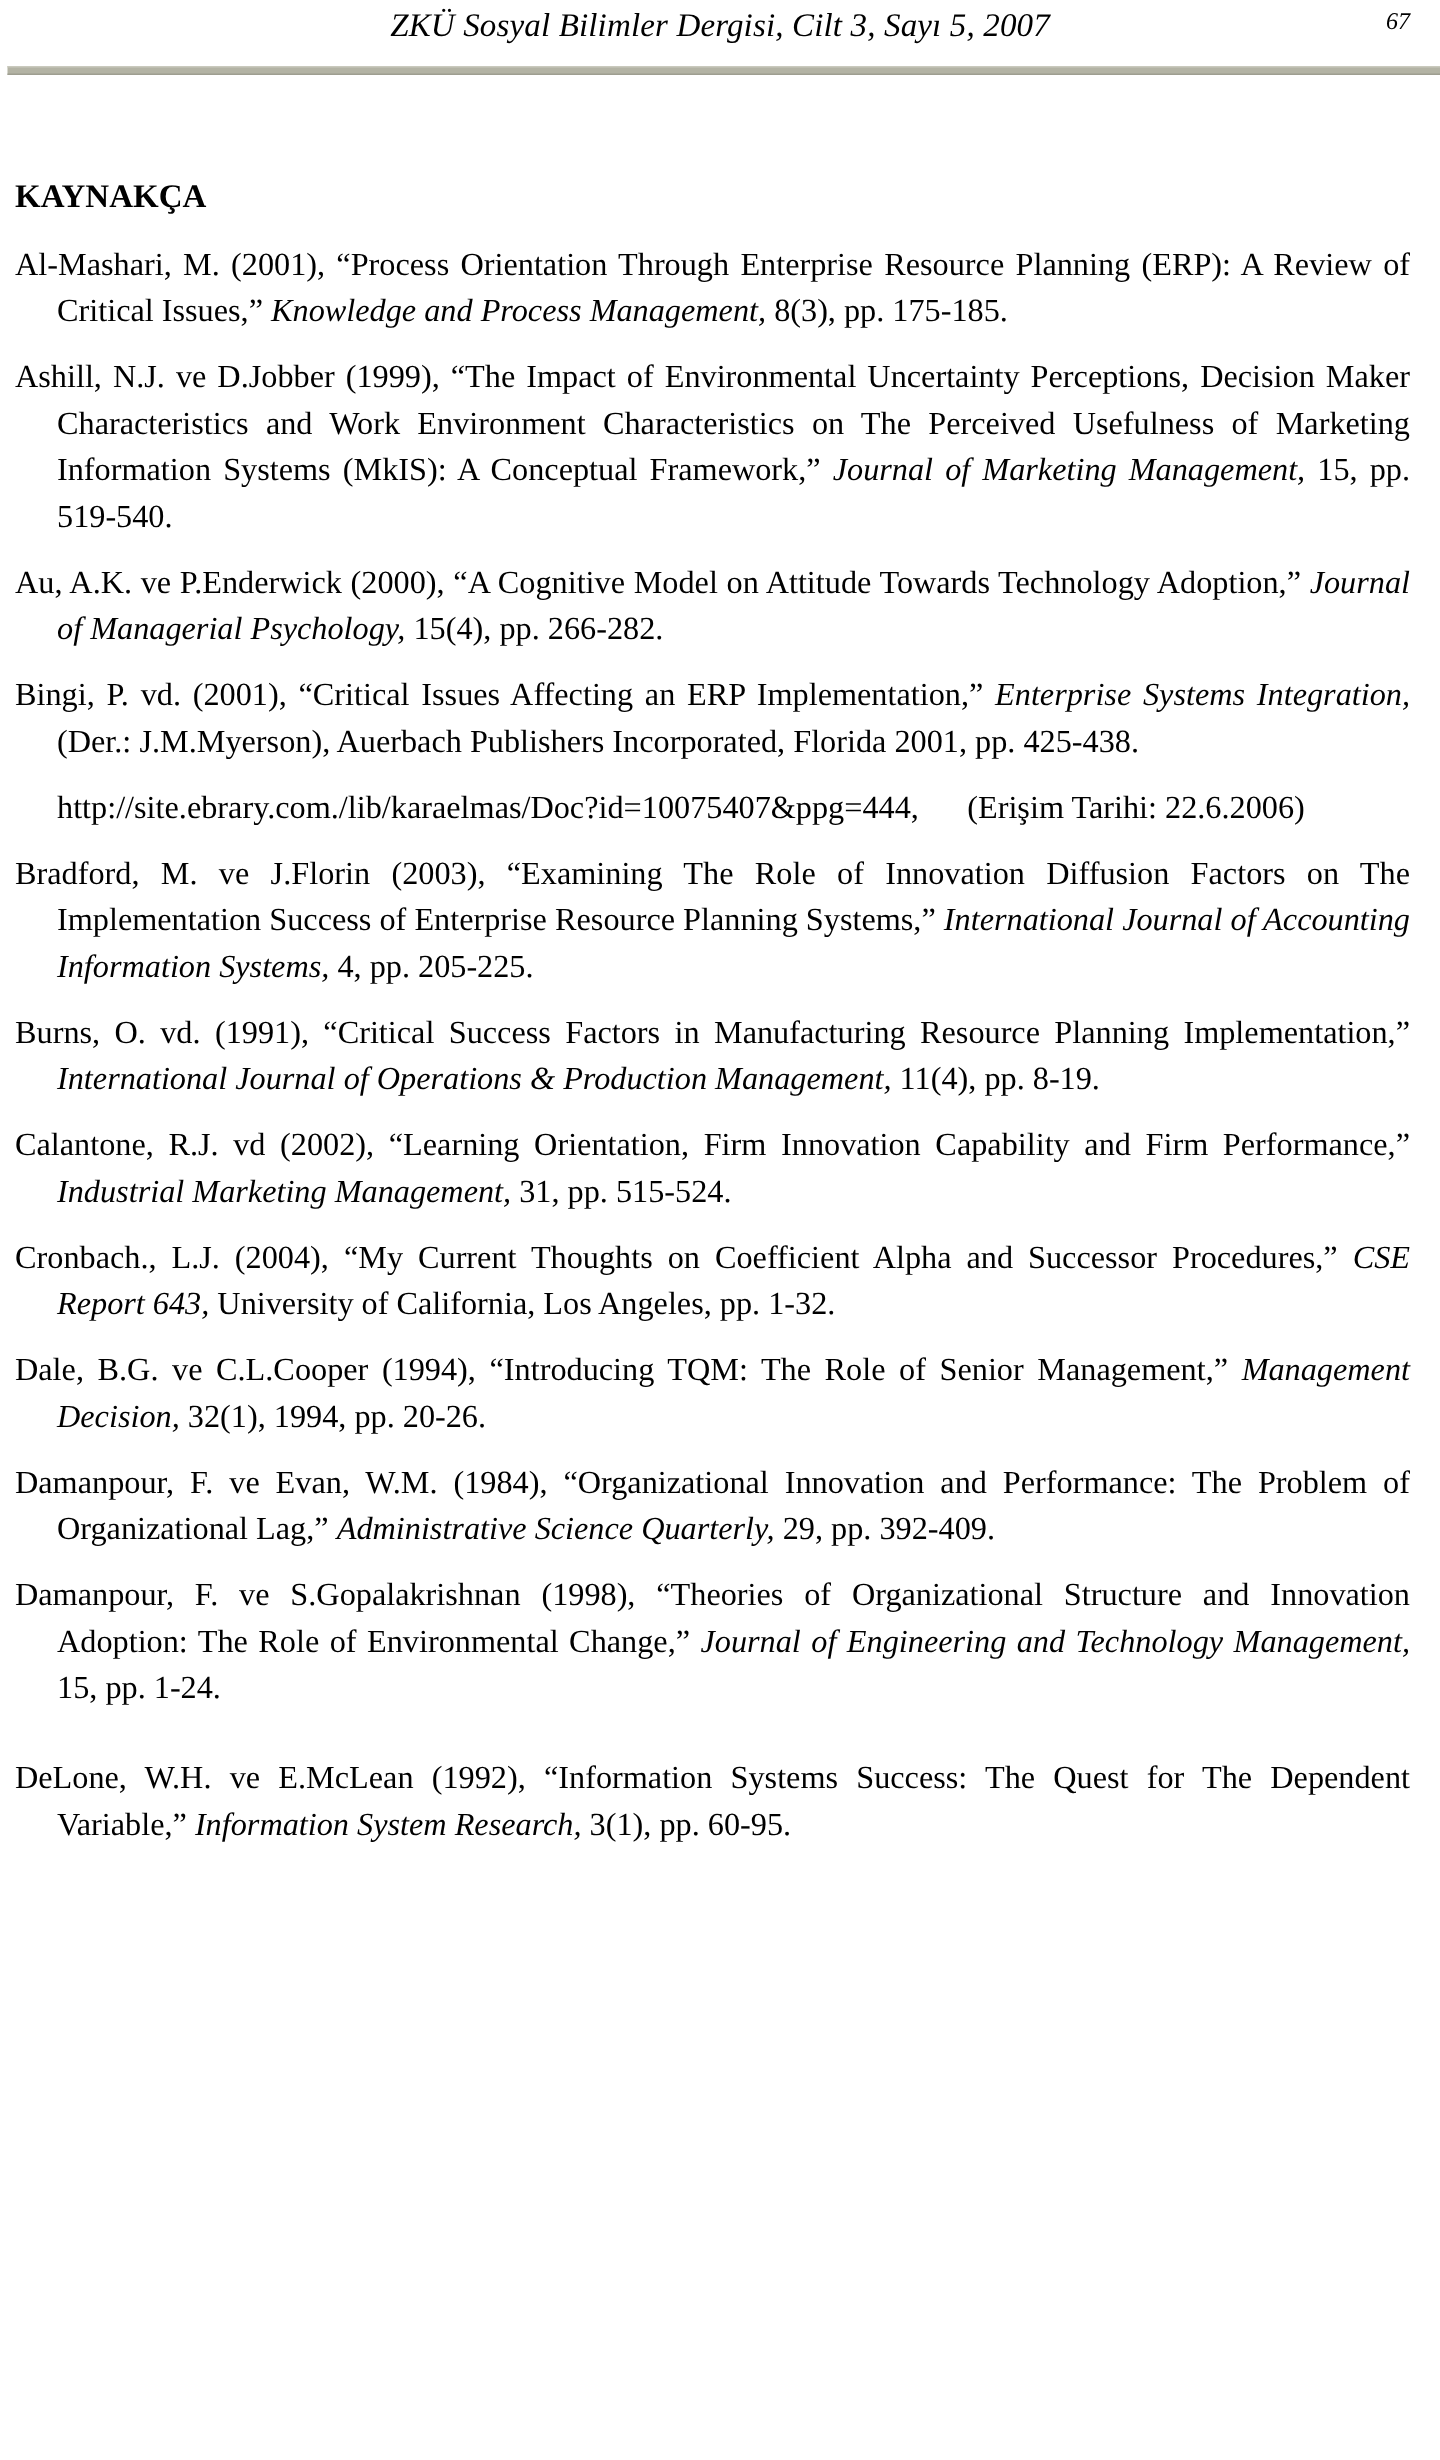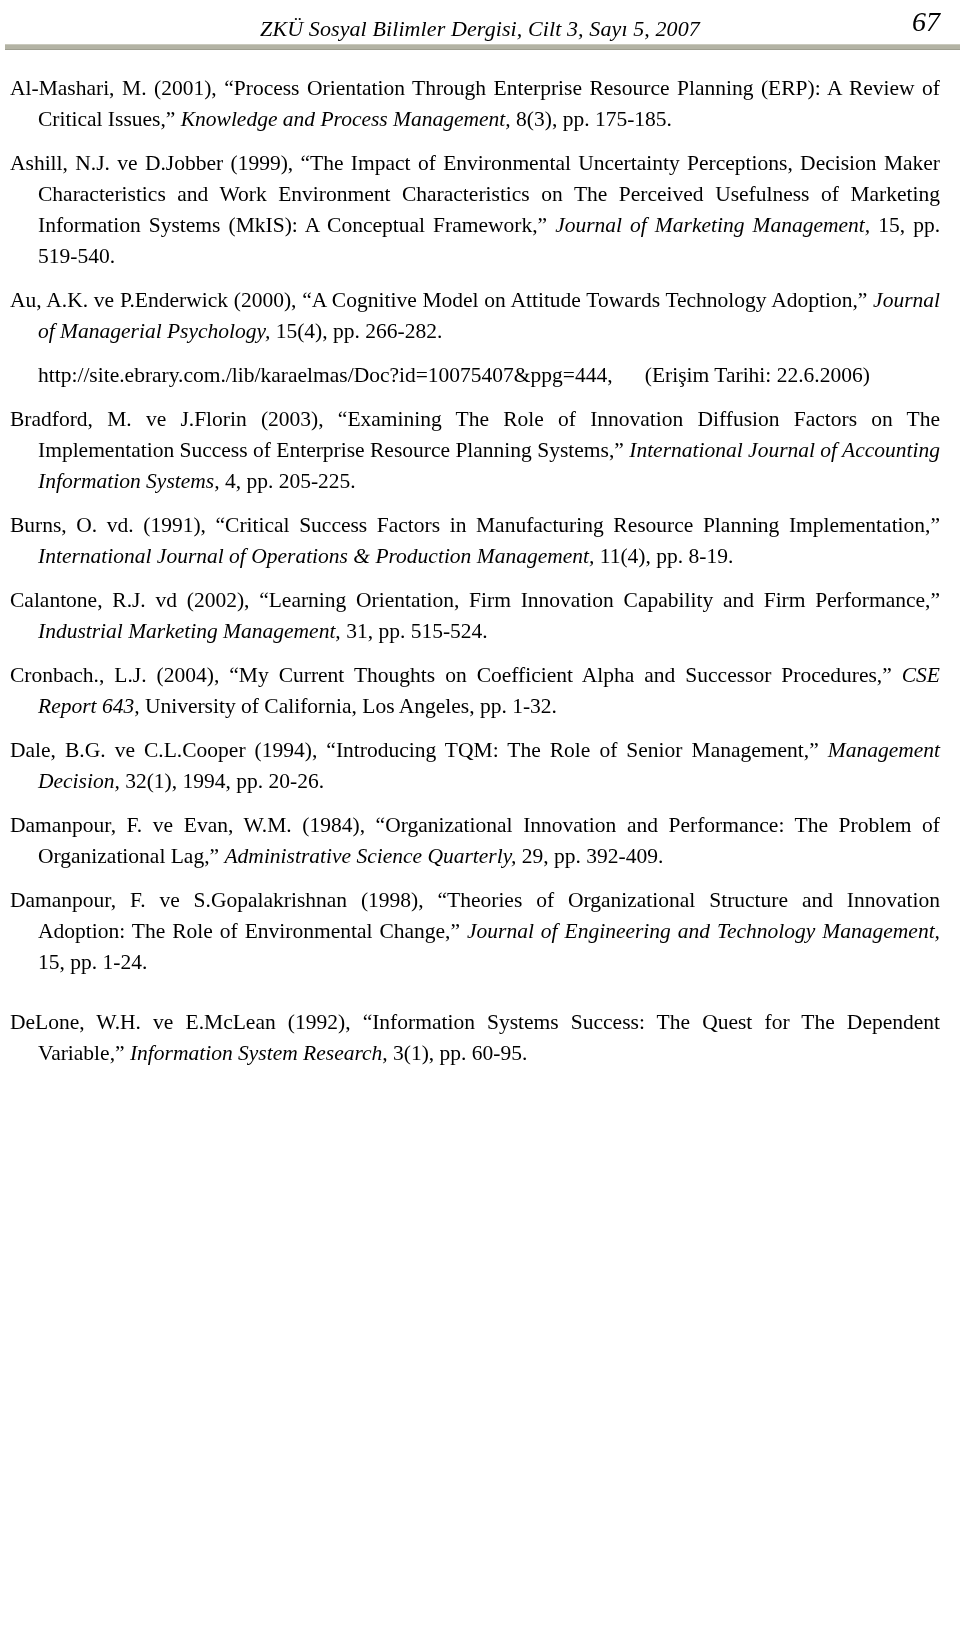--- a/index.html
+++ b/index.html
@@ -31,7 +31,7 @@
     position: absolute;
     left: 0;
     right: 0;
-    top: 16px;
+    top: 4px;
     text-align: center;
     font-style: italic;
     font-size: 22px;

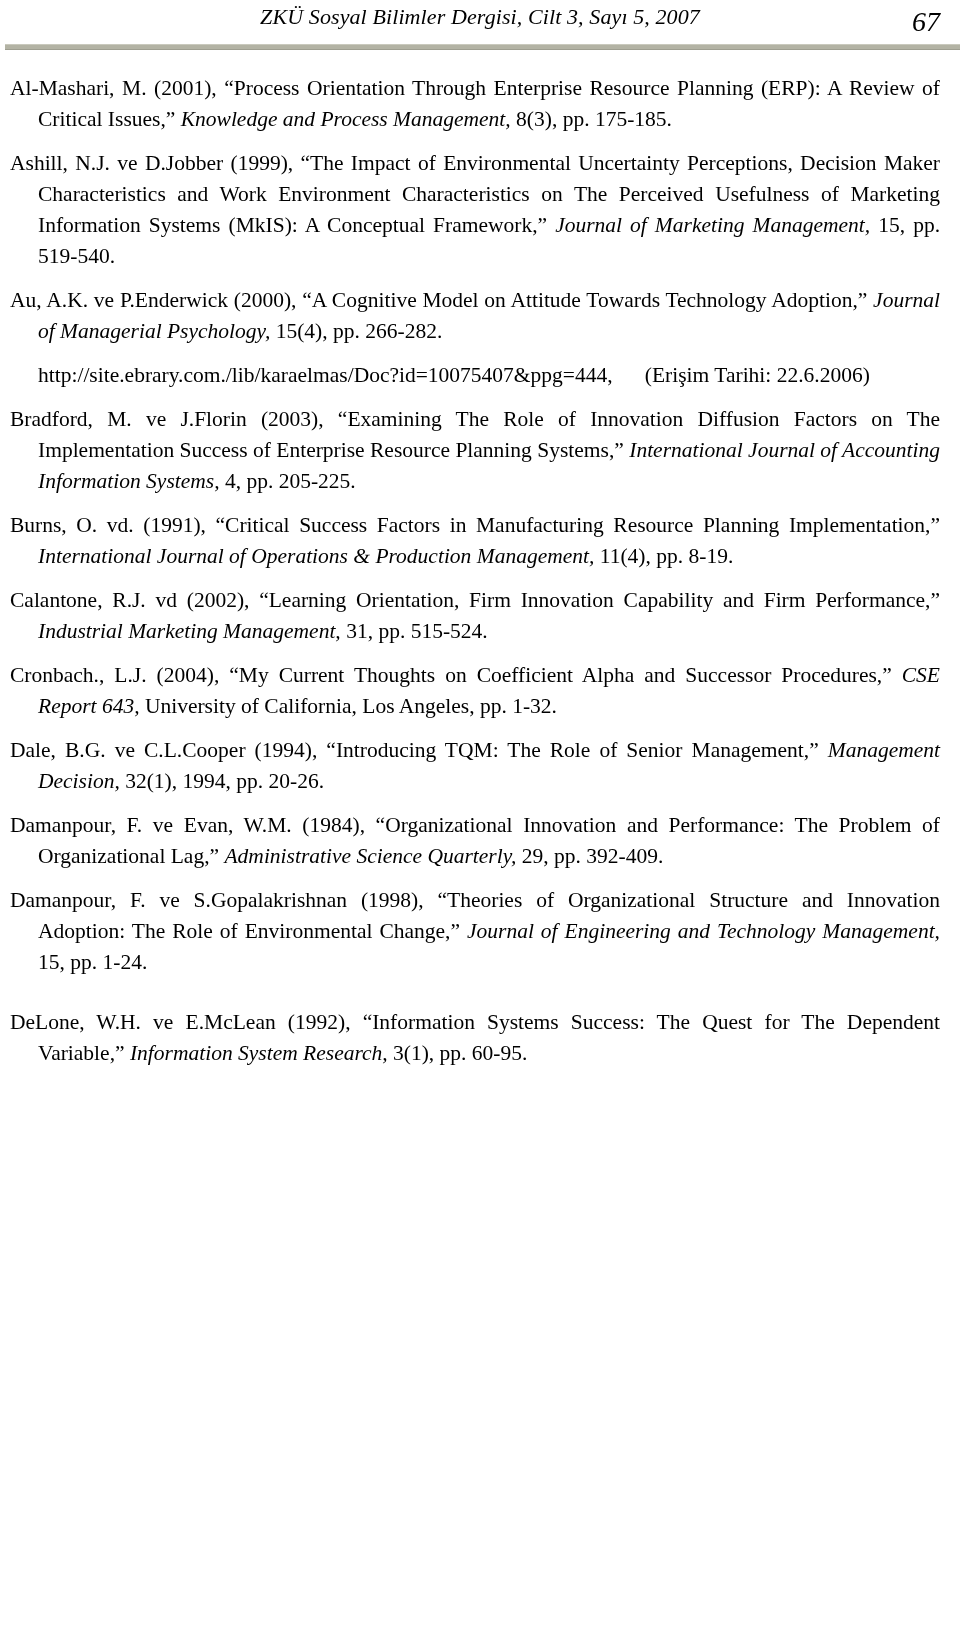--- a/index.html
+++ b/index.html
@@ -43,7 +43,7 @@
     right: 20px;
     top: 6px;
     font-style: italic;
-    font-size: 28px;
+    font-size: 16px;
   }
   .rule {
     position: absolute;

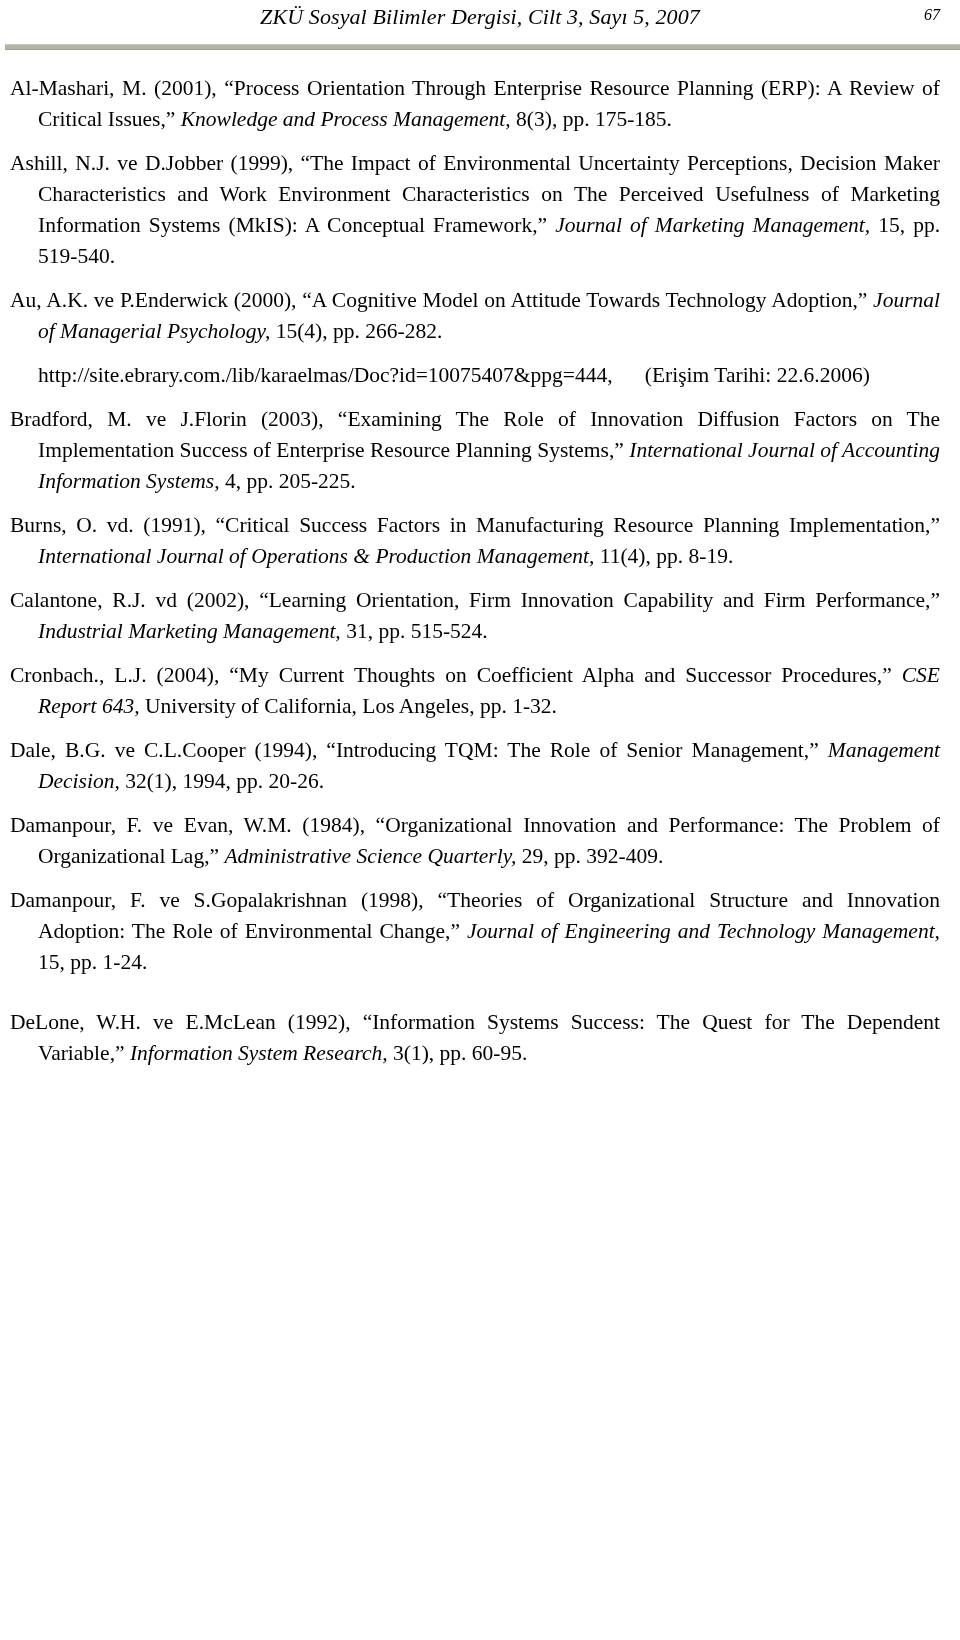--- a/index.html
+++ b/index.html
@@ -99,6 +99,7 @@
 
   <div class="content">
 
+    <h1 class="heading">KAYNAKÇA</h1>
 
     <div class="reflist">
         <p class="ref"><span>Al-Mashari, M. (2001), “Process Orientation Through Enterprise Resource Planning (ERP): A Review of Critical Issues,” </span><span class="it">Knowledge and Process Management,</span><span> 8(3), pp. 175-185.</span></p>

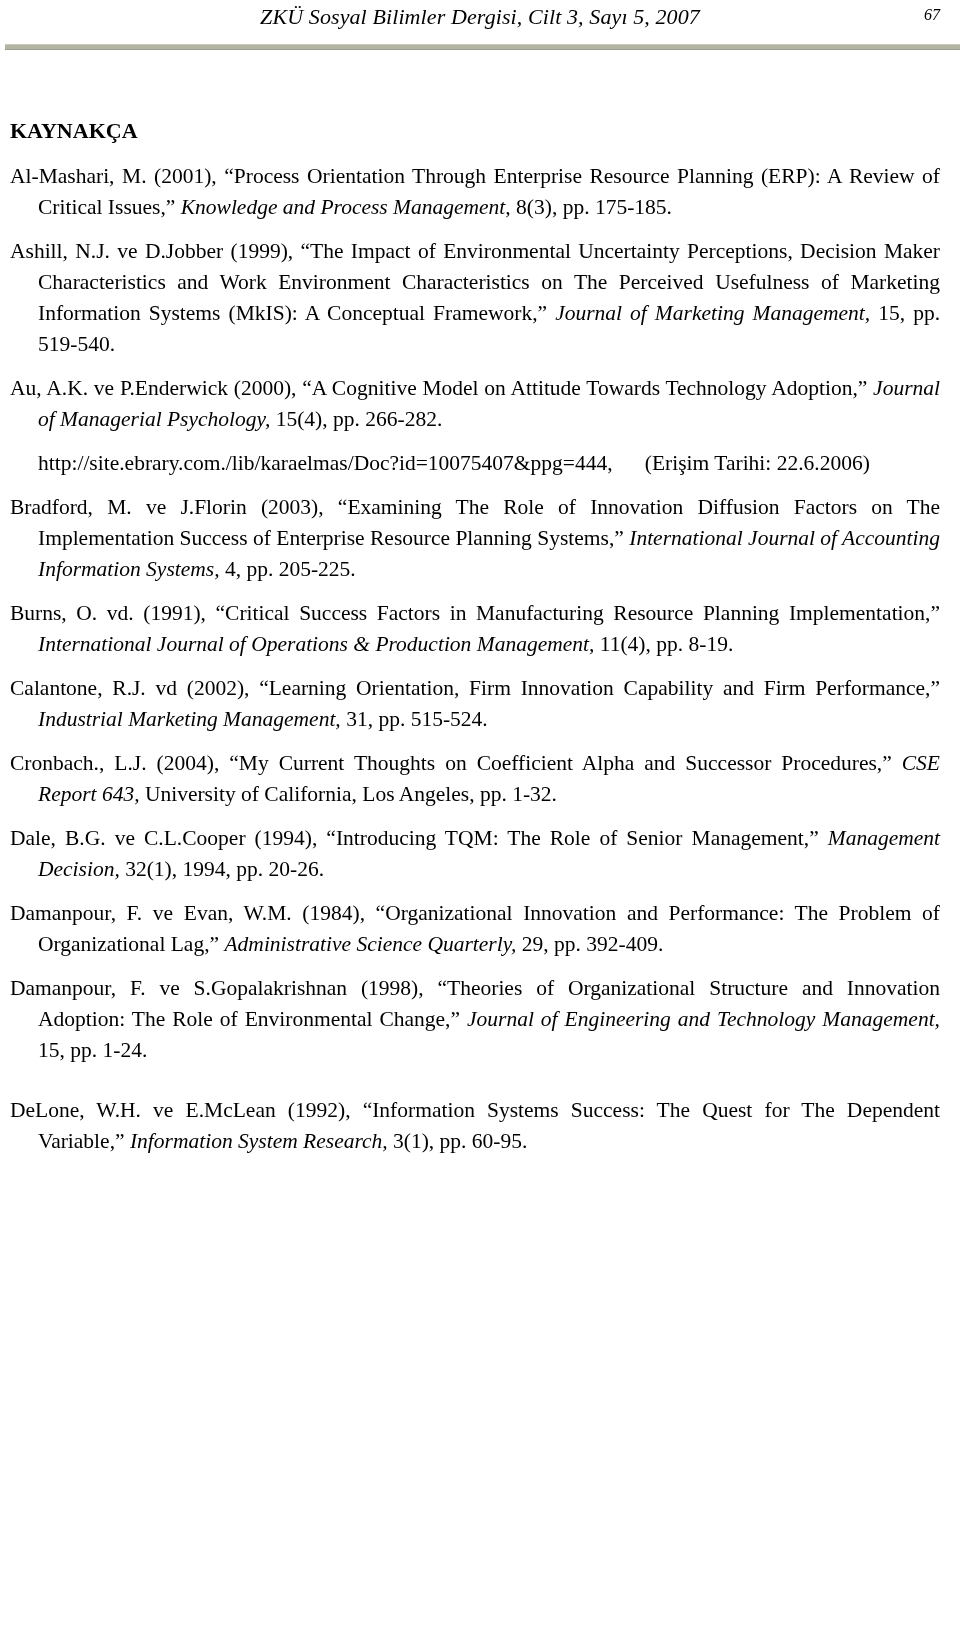--- a/index.html
+++ b/index.html
@@ -105,6 +105,7 @@
         <p class="ref"><span>Al-Mashari, M. (2001), “Process Orientation Through Enterprise Resource Planning (ERP): A Review of Critical Issues,” </span><span class="it">Knowledge and Process Management,</span><span> 8(3), pp. 175-185.</span></p>
         <p class="ref"><span>Ashill, N.J. ve D.Jobber (1999), “The Impact of Environmental Uncertainty Perceptions, Decision Maker Characteristics and Work Environment Characteristics on The Perceived Usefulness of Marketing Information Systems (MkIS): A Conceptual Framework,” </span><span class="it">Journal of Marketing Management,</span><span> 15, pp. 519-540.</span></p>
         <p class="ref"><span>Au, A.K. ve P.Enderwick (2000), “A Cognitive Model on Attitude Towards Technology Adoption,” </span><span class="it">Journal of Managerial Psychology,</span><span> 15(4), pp. 266-282.</span></p>
+        <p class="ref"><span>Bingi, P. vd. (2001), “Critical Issues Affecting an ERP Implementation,” </span><span class="it">Enterprise Systems Integration,</span><span> (Der.: J.M.Myerson), Auerbach Publishers Incorporated, Florida 2001, pp. 425-438.</span></p>
         <p class="ref indented"><span>http://site.ebrary.com./lib/karaelmas/Doc?id=10075407&amp;ppg=444,  (Erişim Tarihi: 22.6.2006)</span></p>
         <p class="ref"><span>Bradford, M. ve J.Florin (2003), “Examining The Role of Innovation Diffusion Factors on The Implementation Success of Enterprise Resource Planning Systems,” </span><span class="it">International Journal of Accounting Information Systems,</span><span> 4, pp. 205-225.</span></p>
         <p class="ref"><span>Burns, O. vd. (1991), “Critical Success Factors in Manufacturing Resource Planning Implementation,” </span><span class="it">International Journal of Operations &amp; Production Management,</span><span> 11(4), pp. 8-19.</span></p>

